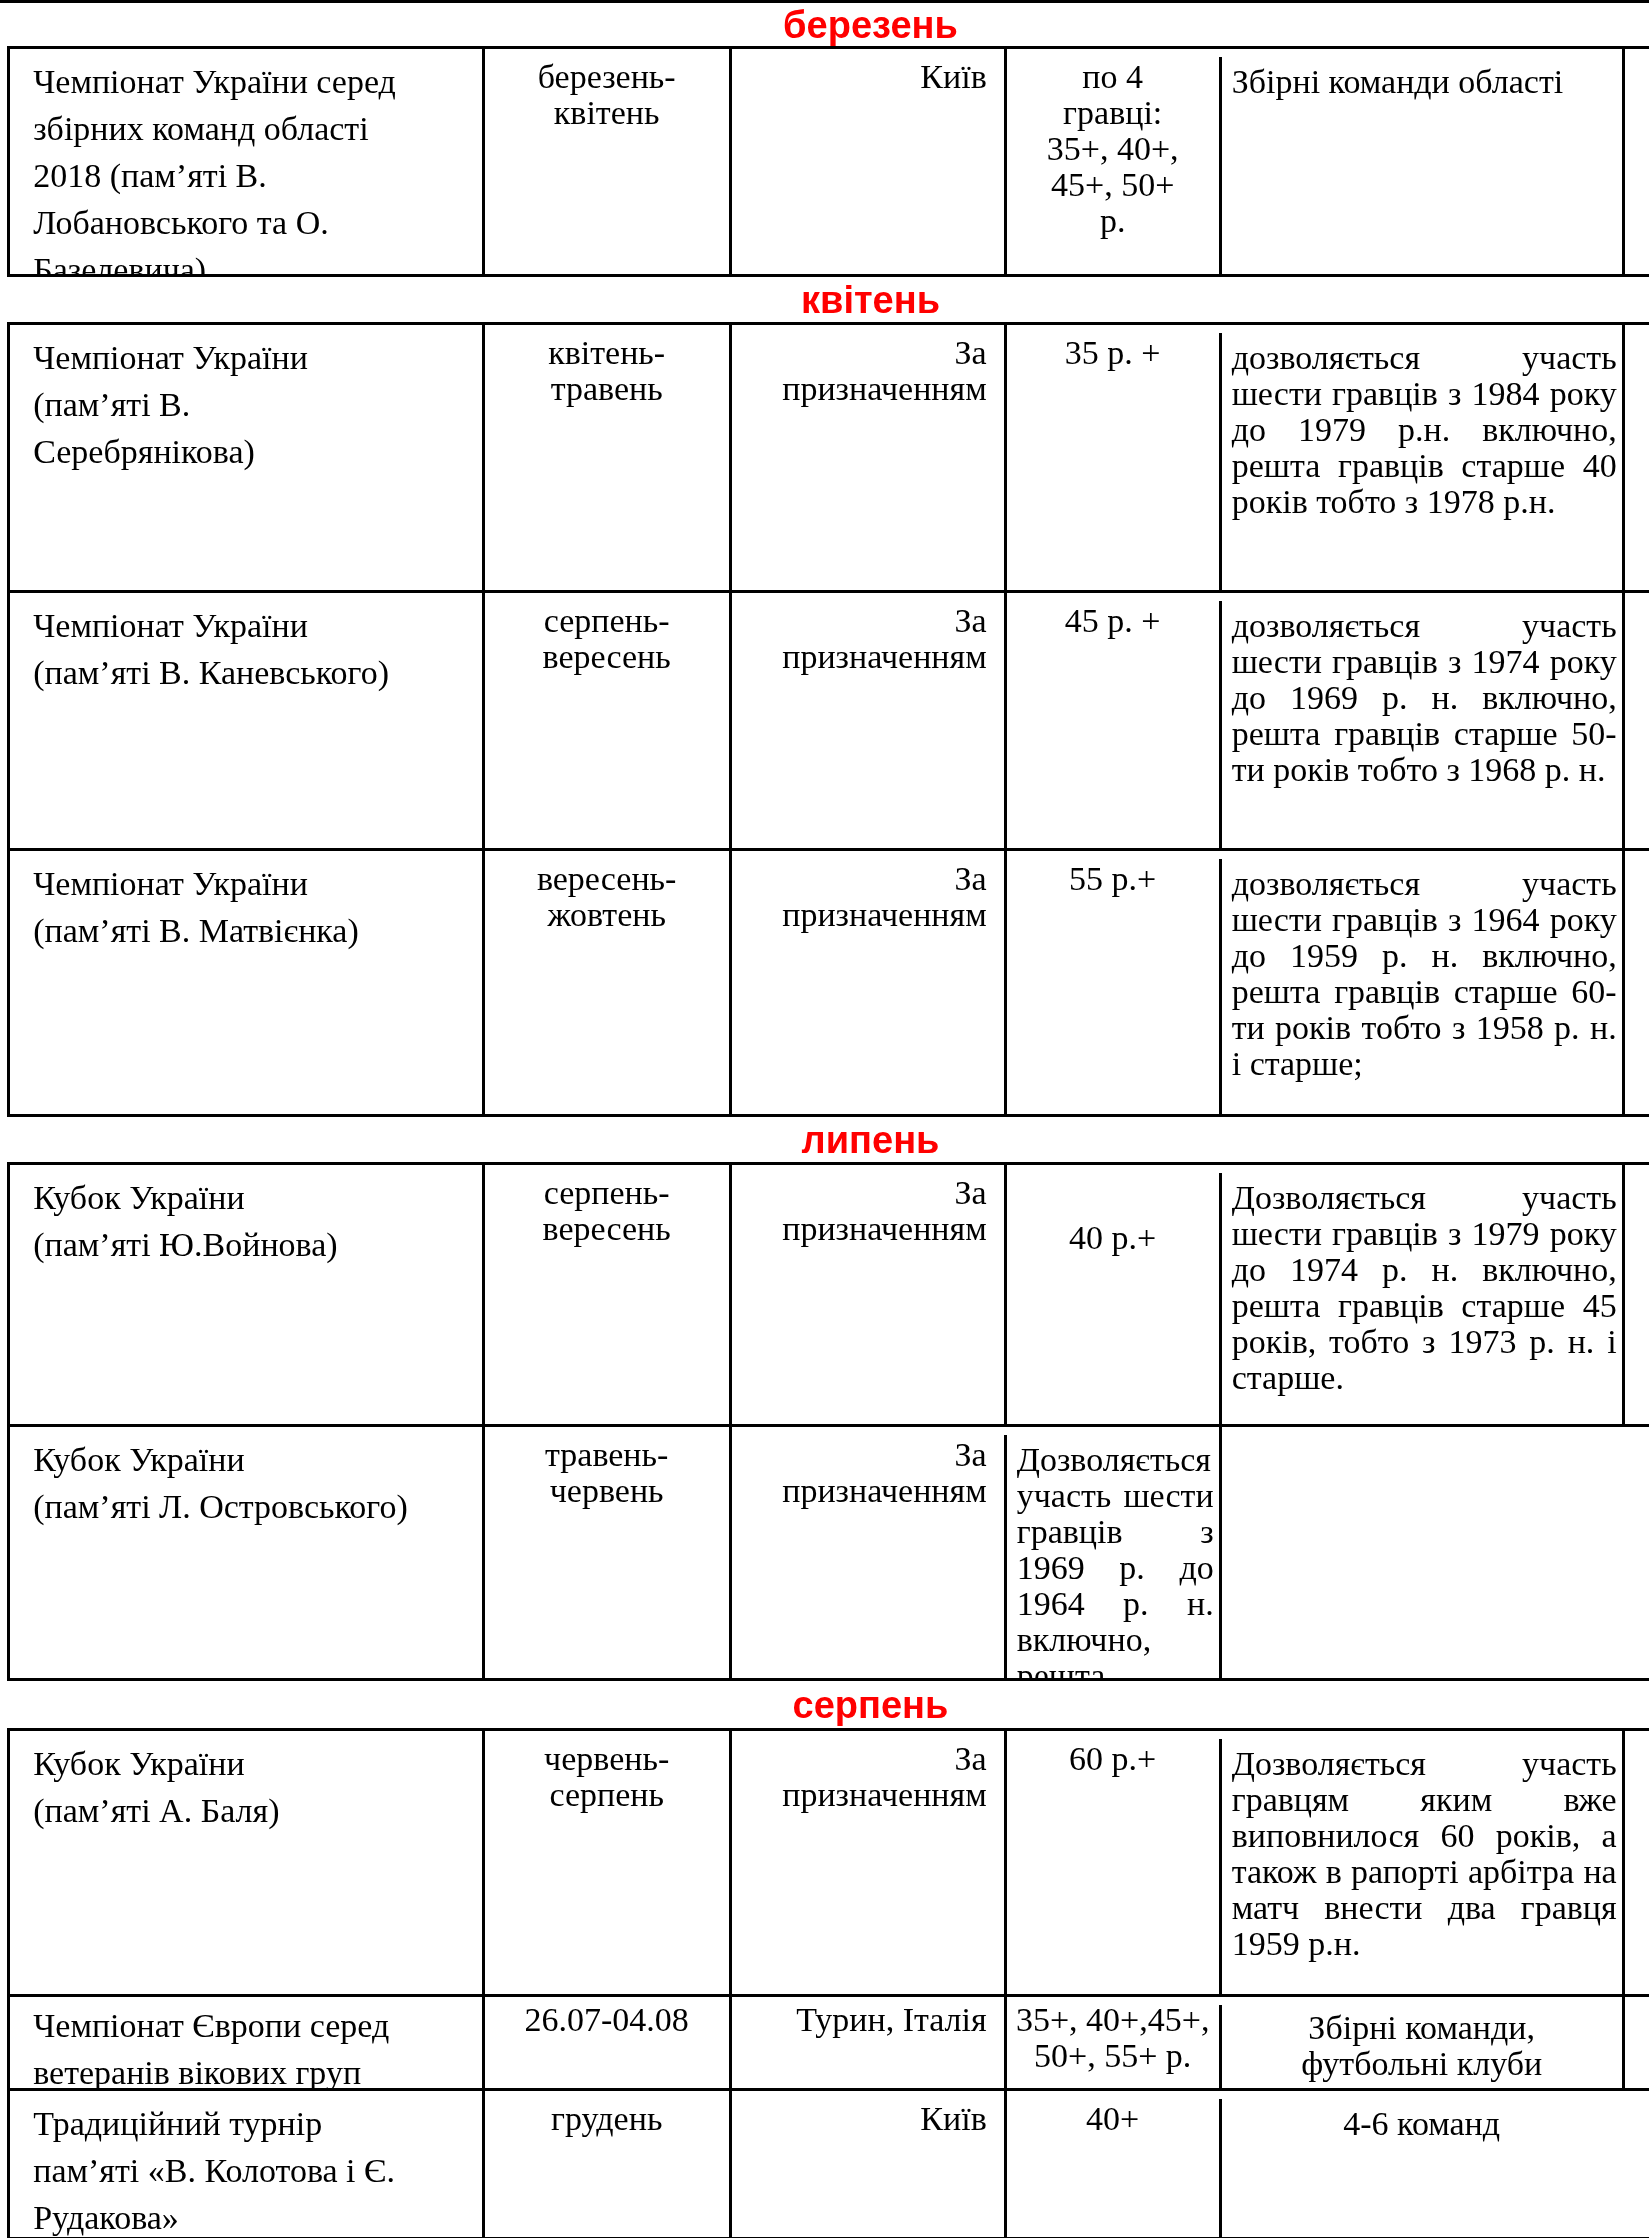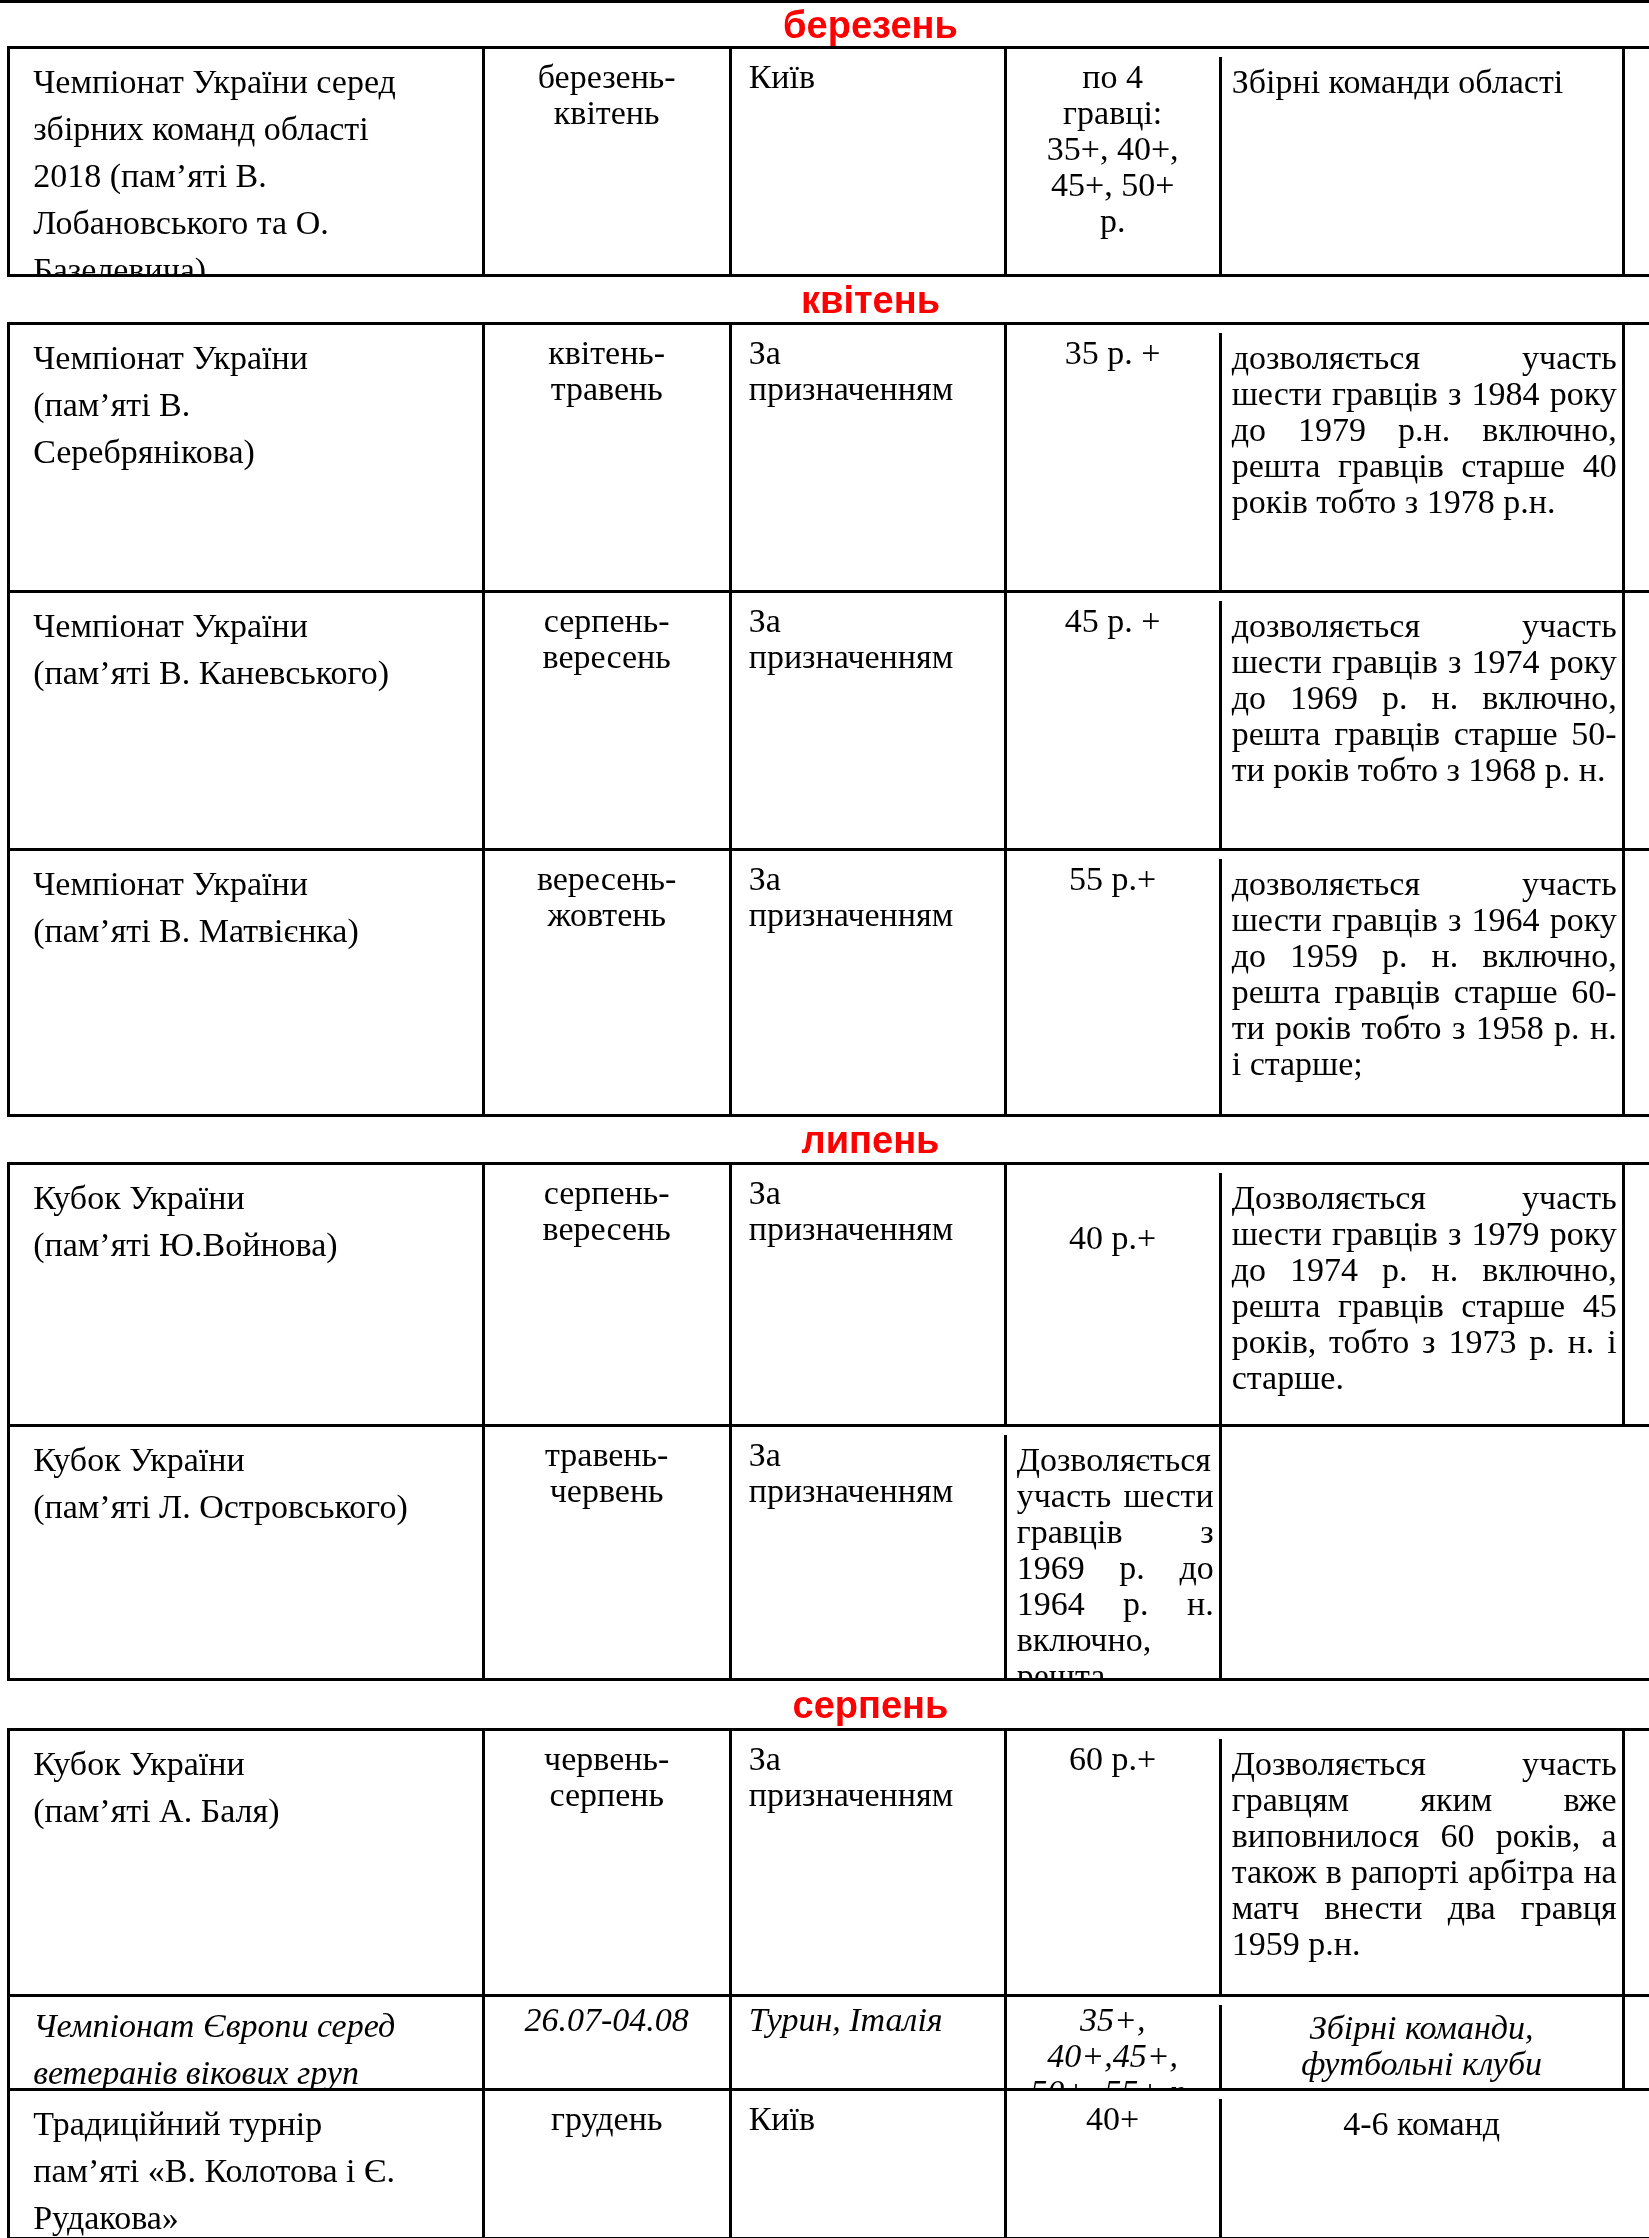--- a/index.html
+++ b/index.html
@@ -42,7 +42,7 @@
   }
   .c1{padding:8.4px 8.4px 0 23.5px;line-height:47px;}
   .c2{text-align:center;padding-top:10px;}
-  .c3{text-align:left;padding:10px 17px 0 17px;}
+  .c3{text-align:right;padding:10px 17px 0 17px;}
   .c4{text-align:center;padding:10px 6.7px 0 6.7px;}
   .c5{text-align:justify;padding:6.7px 5px 0 10px;margin-top:8px;}
   .c5.center{text-align:center;padding:6.7px 5px 0 5px;}

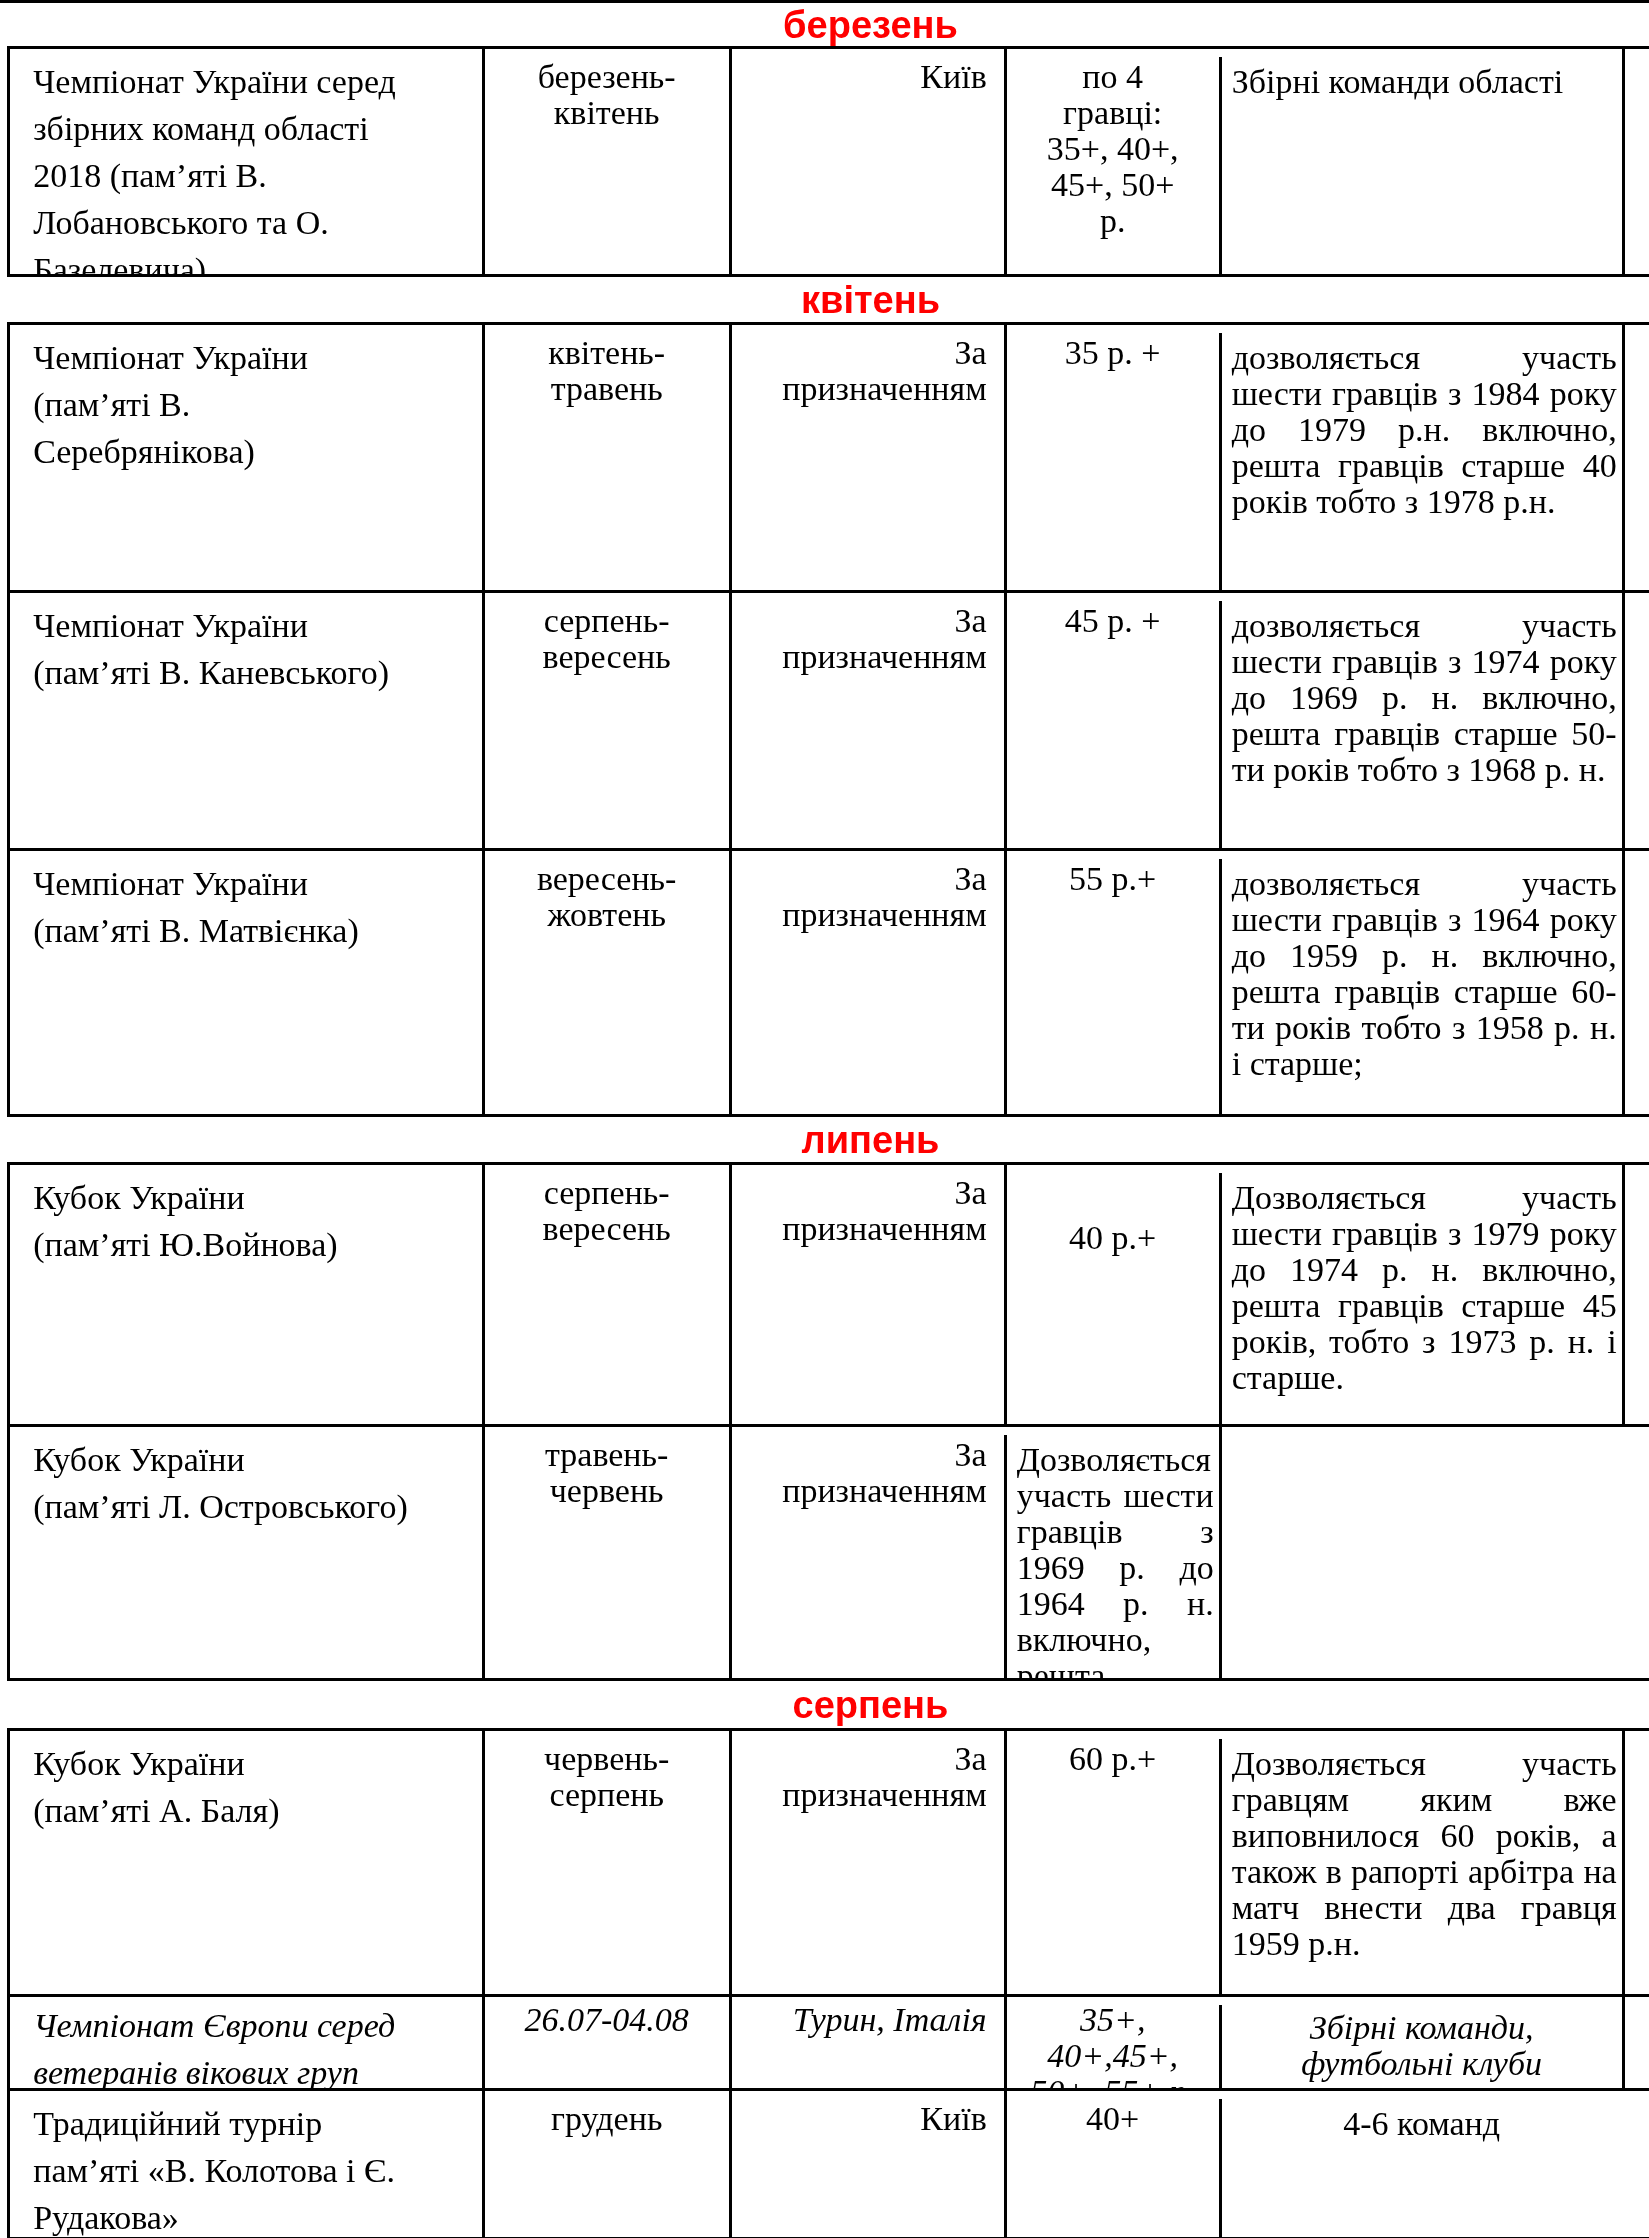--- a/index.html
+++ b/index.html
@@ -55,7 +55,7 @@
   .r5{height:259px;}
   .r6{height:251px;}
   .r7{height:263px;}
-  .r8{height:91px;font-style:italic;}
+  .r8{height:91px;}
   .r8 .c1{padding-top:5px;}
   .r8 .c2,.r8 .c3,.r8 .c4,.r8 .c5{padding-top:5px;}
   .r9{height:146px;}

